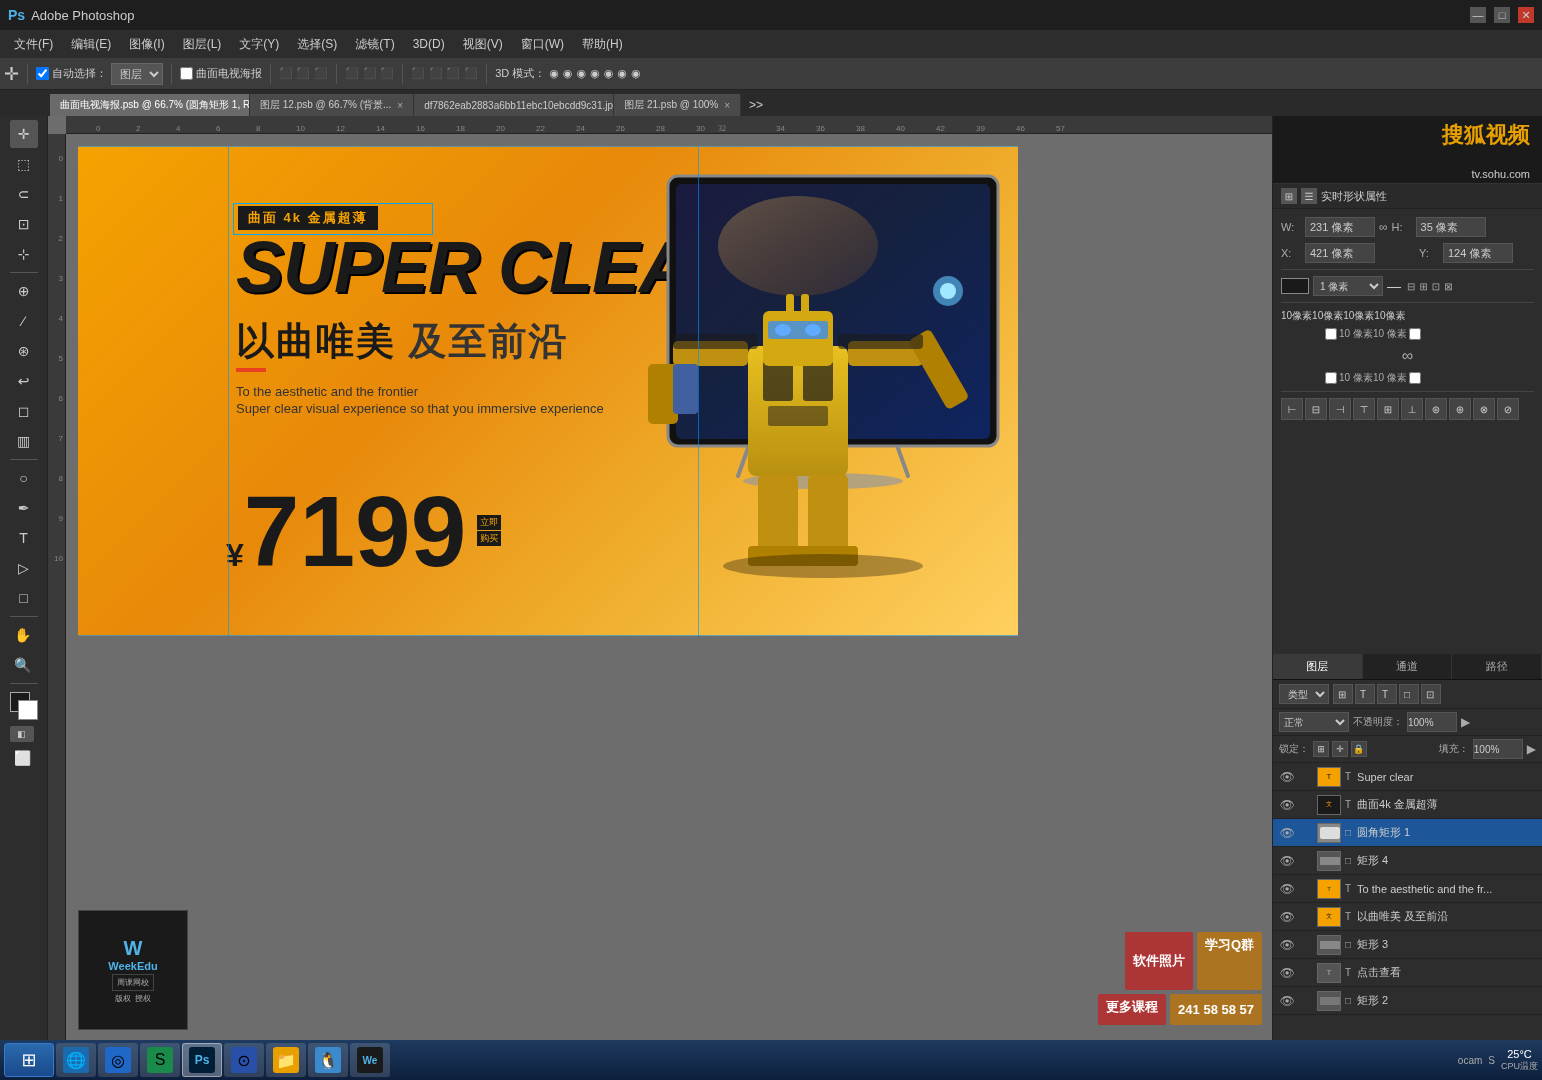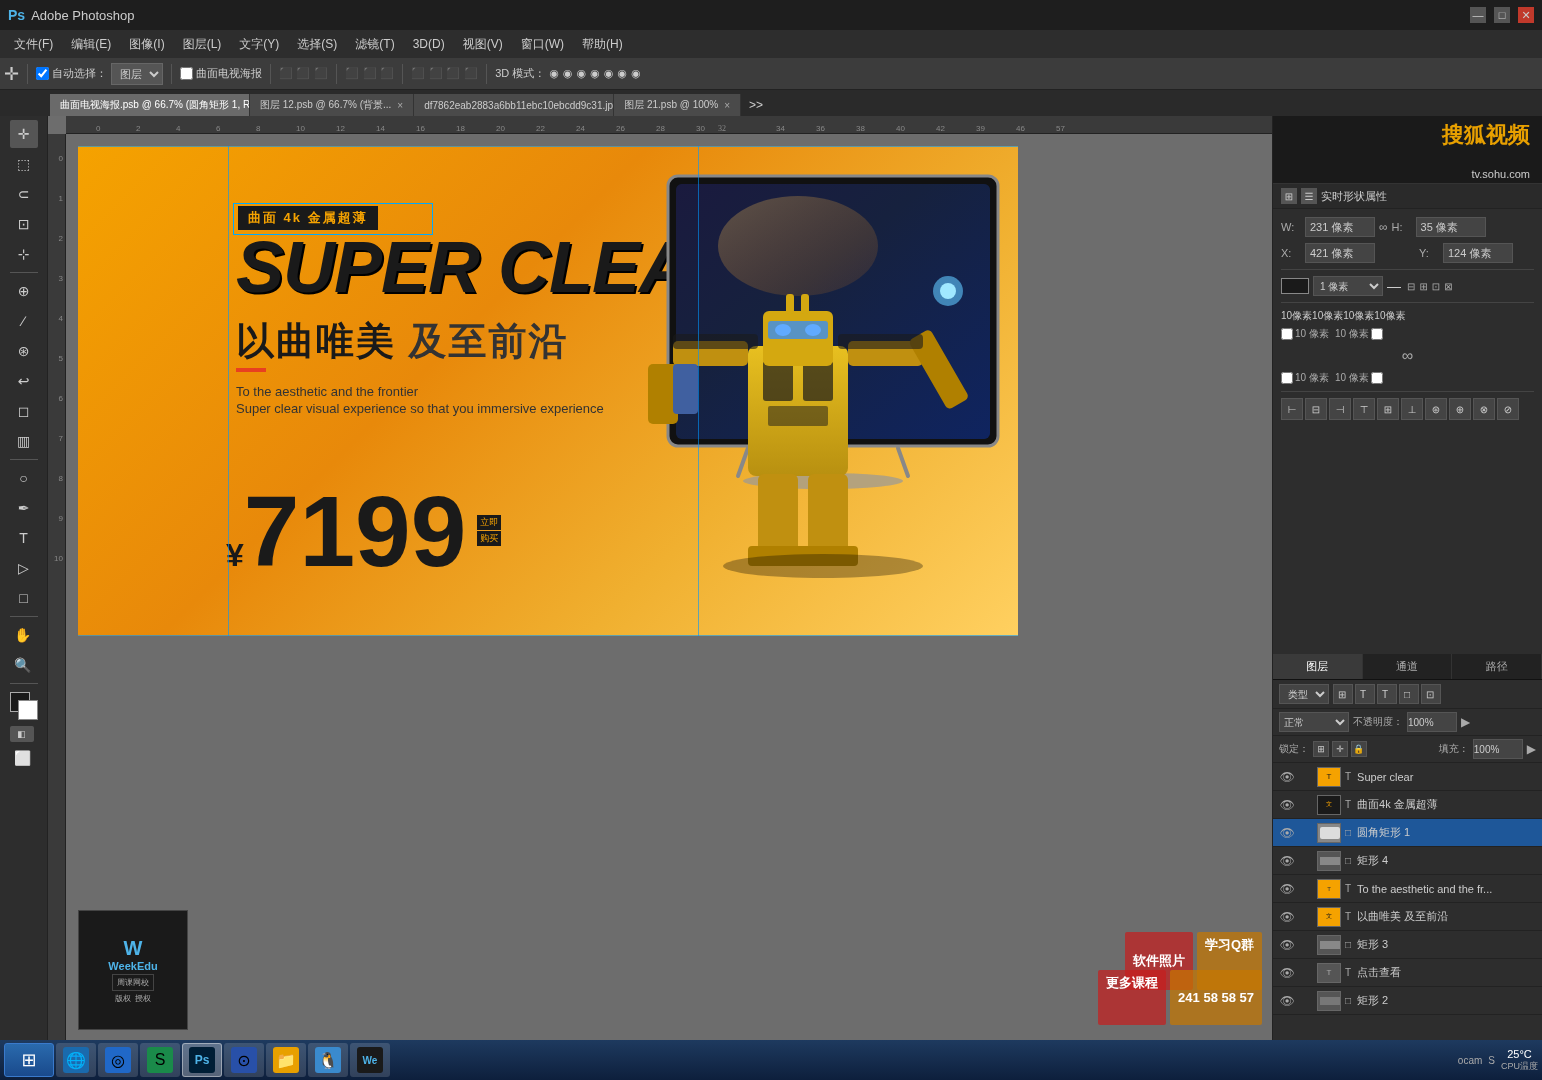--- a/index.html
+++ b/index.html
@@ -436,9 +436,10 @@
     }
     .spacing-row {
       display: flex;
-      gap: 6px;
+      gap: 0;
       align-items: center;
       margin-bottom: 6px;
+      margin-left: 44px;
     }
     .spacing-item {
       display: flex;

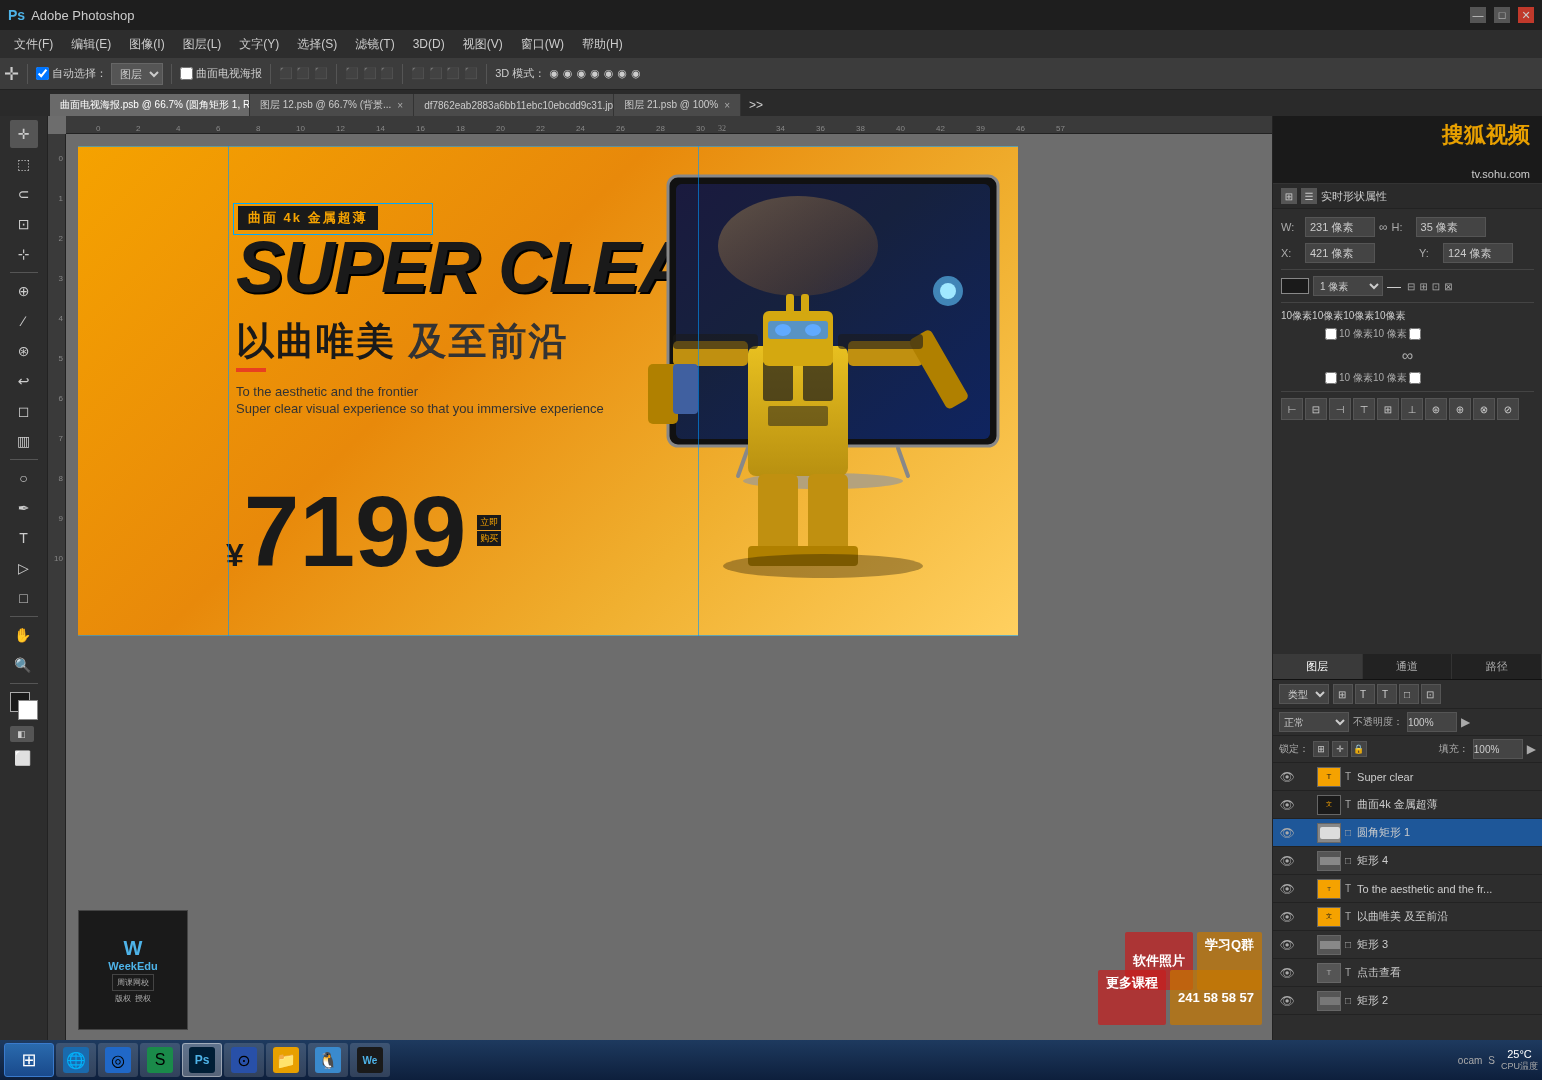--- a/index.html
+++ b/index.html
@@ -964,7 +964,7 @@
     </div>
     <div style="position:absolute;bottom:15px;right:10px;display:flex;gap:4px;">
       <div style="background:rgba(200,30,30,0.7);color:#fff;font-size:13px;font-weight:bold;padding:4px 8px;border-radius:2px;">更多课程</div>
-      <div style="background:rgba(200,120,0,0.7);color:#fff;font-size:13px;font-weight:bold;padding:20px 8px;border-radius:2px;">241 58 58 57</div>
+      <div style="background:rgba(200,120,0,0.7);color:#fff;font-size:13px;font-weight:bold;padding:8px 8px;border-radius:2px;">241 58 58 57</div>
     </div>
   </div>
 

